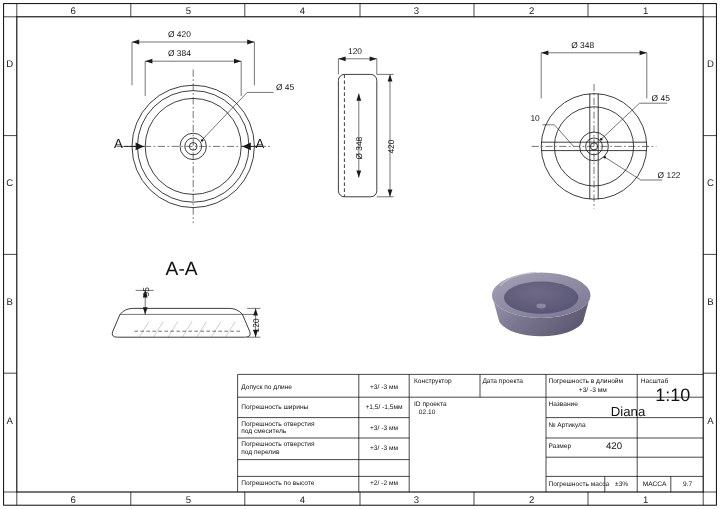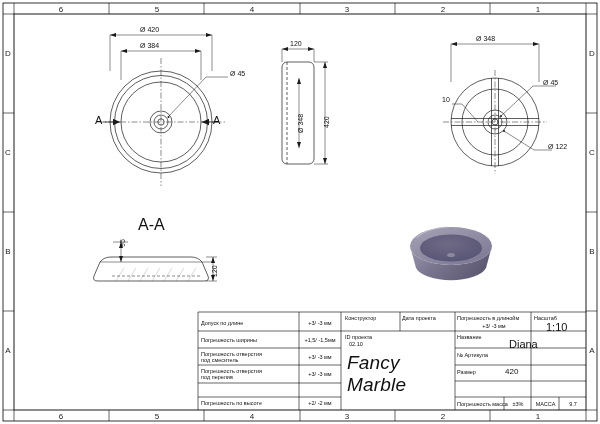--- a/index.html
+++ b/index.html
@@ -75,7 +75,7 @@
   }
   .scaleval {
     position: absolute;
-    font-size: 11px;
+    font-size: 15px;
     color: #111;
   }
   .bigval {

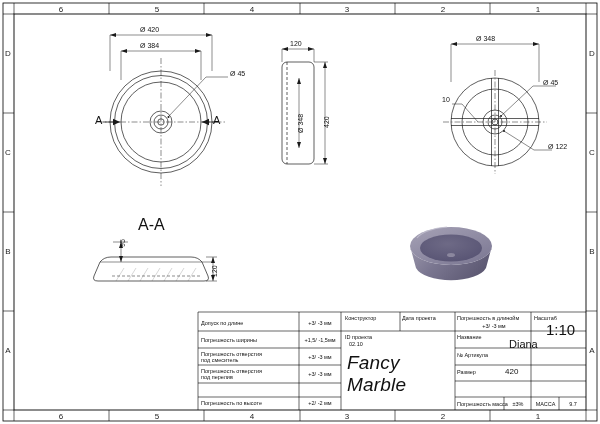--- a/index.html
+++ b/index.html
@@ -407,8 +407,6 @@
   <div class="tb-cell c" style="left:532px; top:401px; width:27px;">МАССА</div>
   <div class="tb-cell c" style="left:560px; top:401px; width:26px;">9.7</div>
 
-  <div class="brand" style="left:347px; top:352px; white-space:pre-line;"><span>Fancy
-Marble</span></div>
 
 </div>
 

